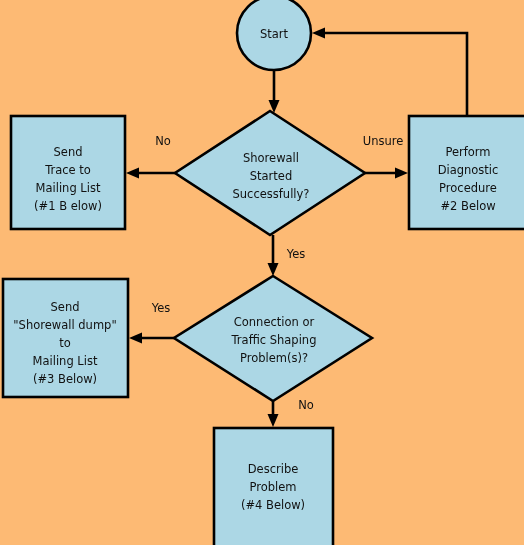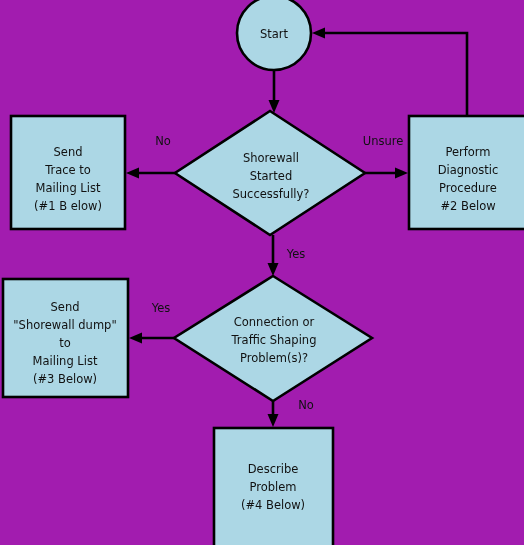--- a/index.html
+++ b/index.html
@@ -12,7 +12,7 @@
     position: relative;
     width: 524px;
     height: 545px;
-    background: #a21caf;
+    background: #fdba74;
     overflow: hidden;
     font-family: "DejaVu Sans", "Liberation Sans", sans-serif;
   }

